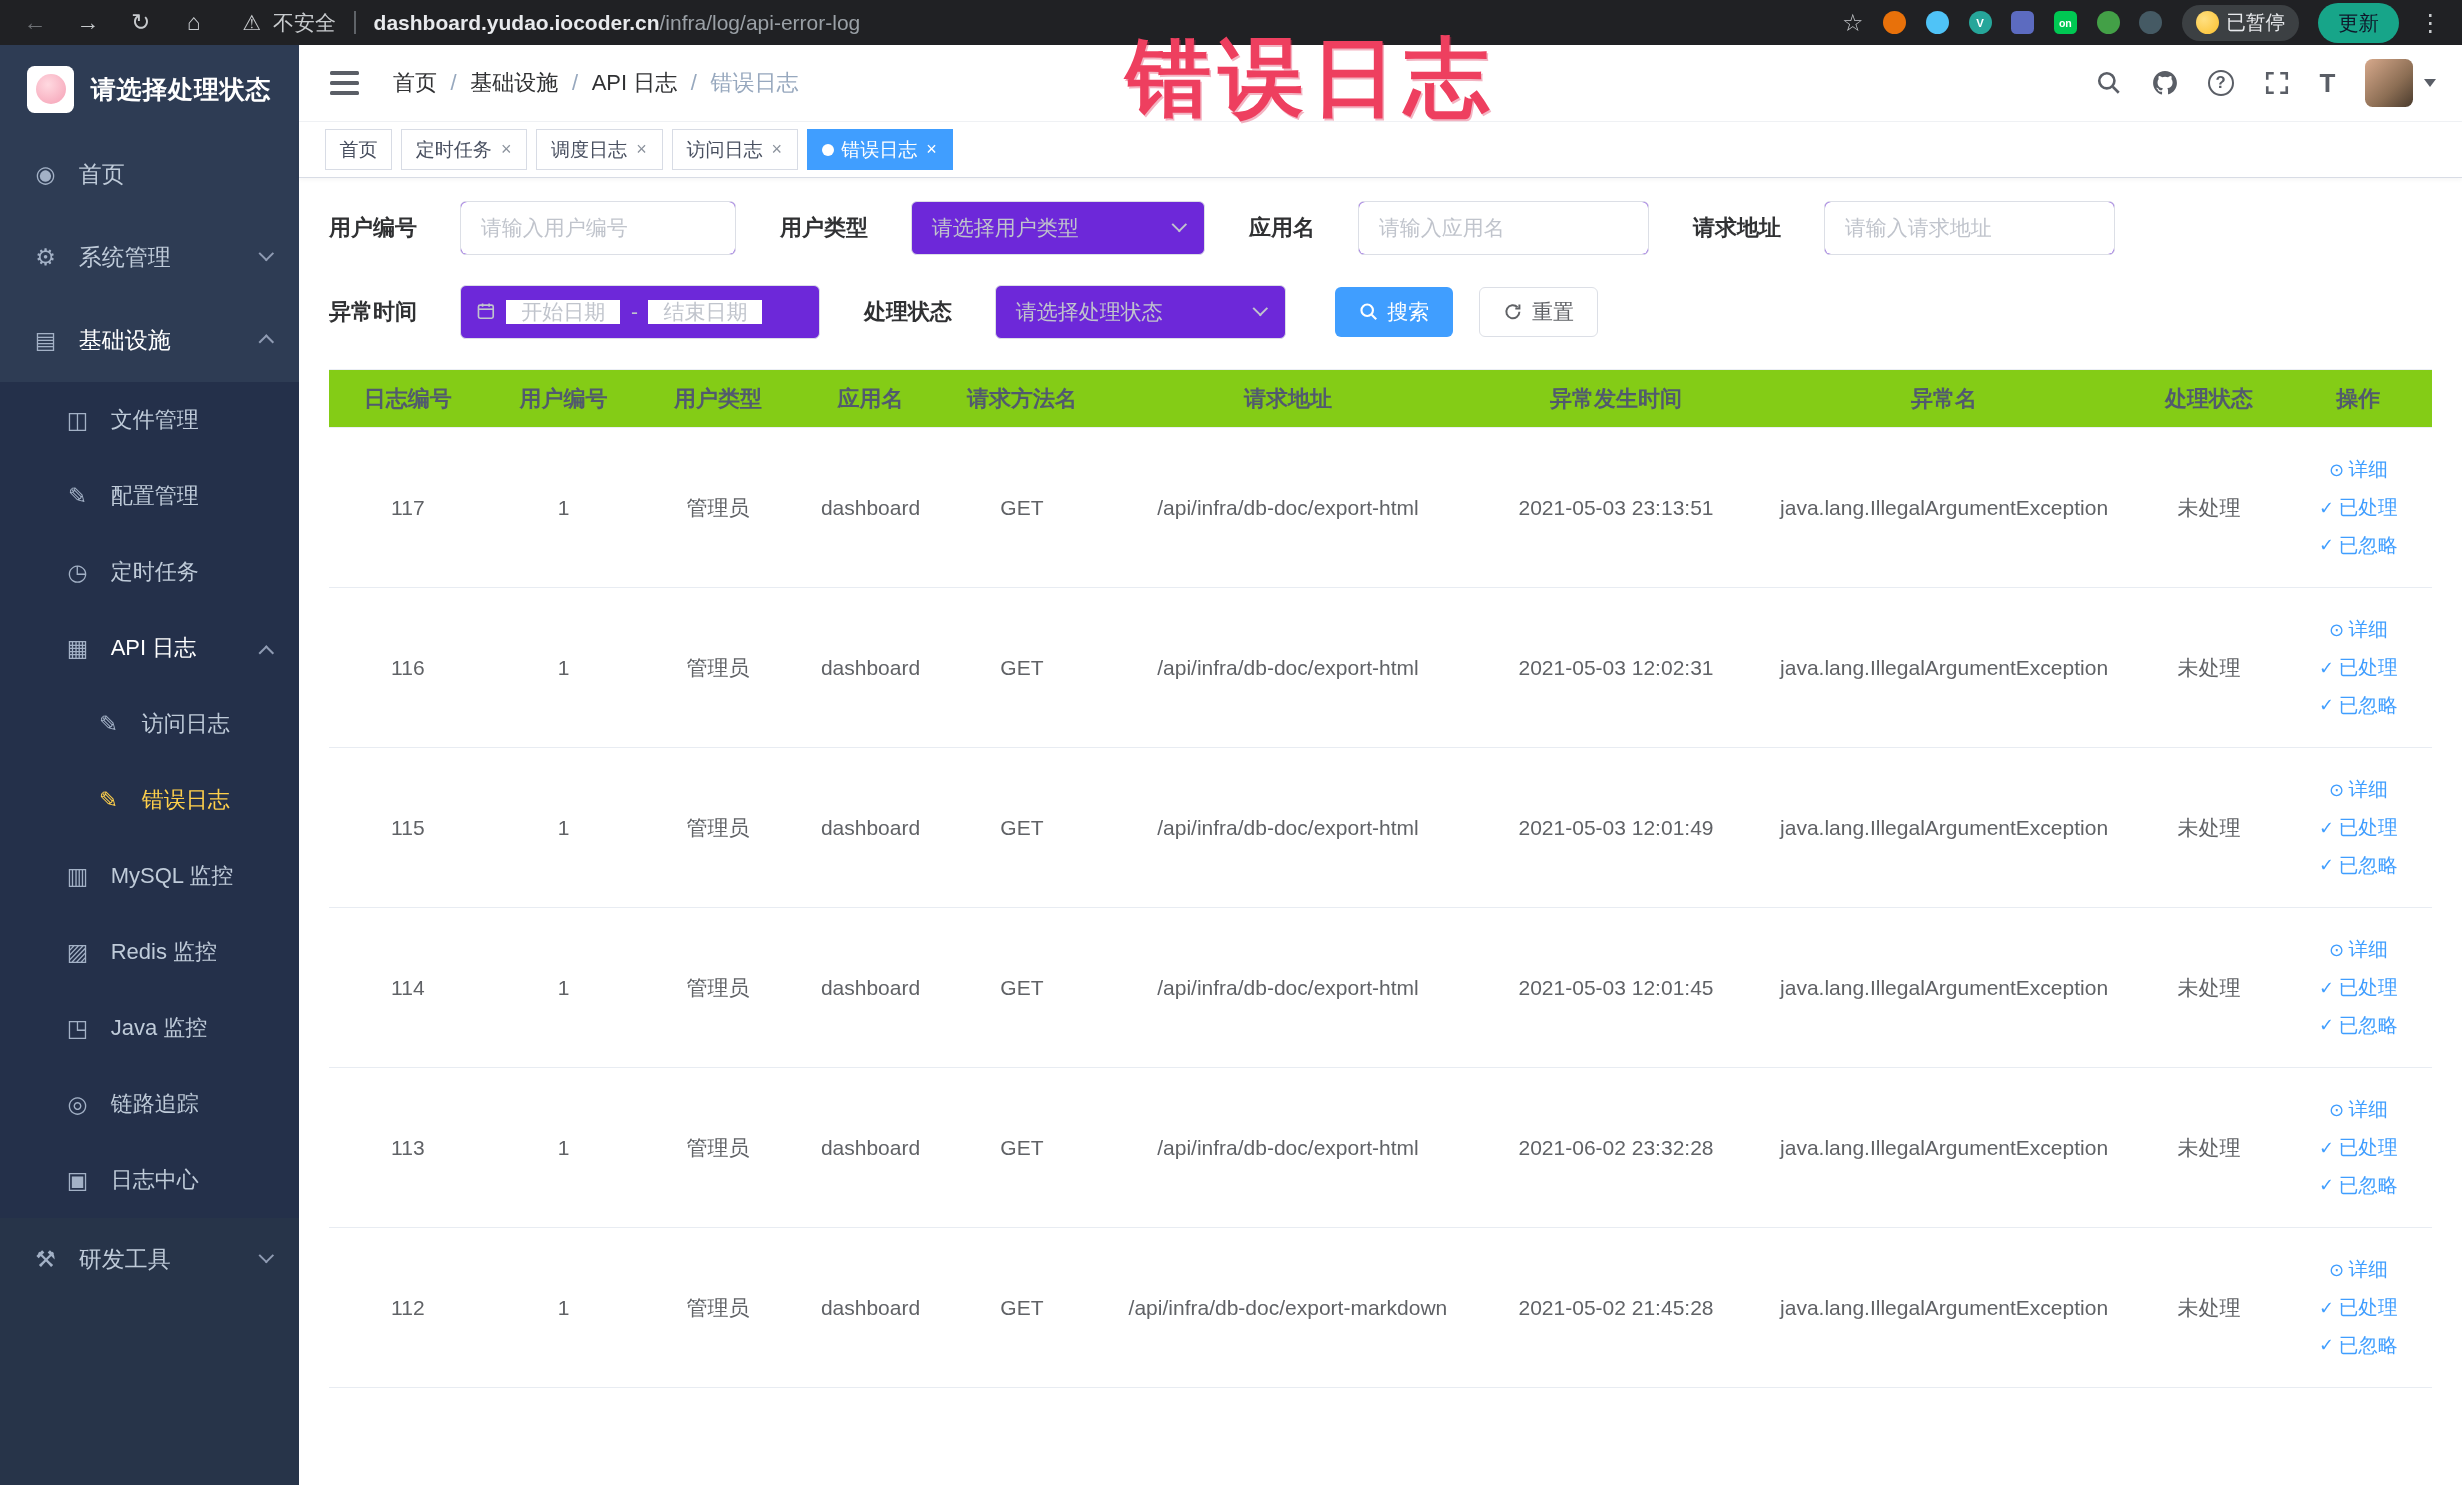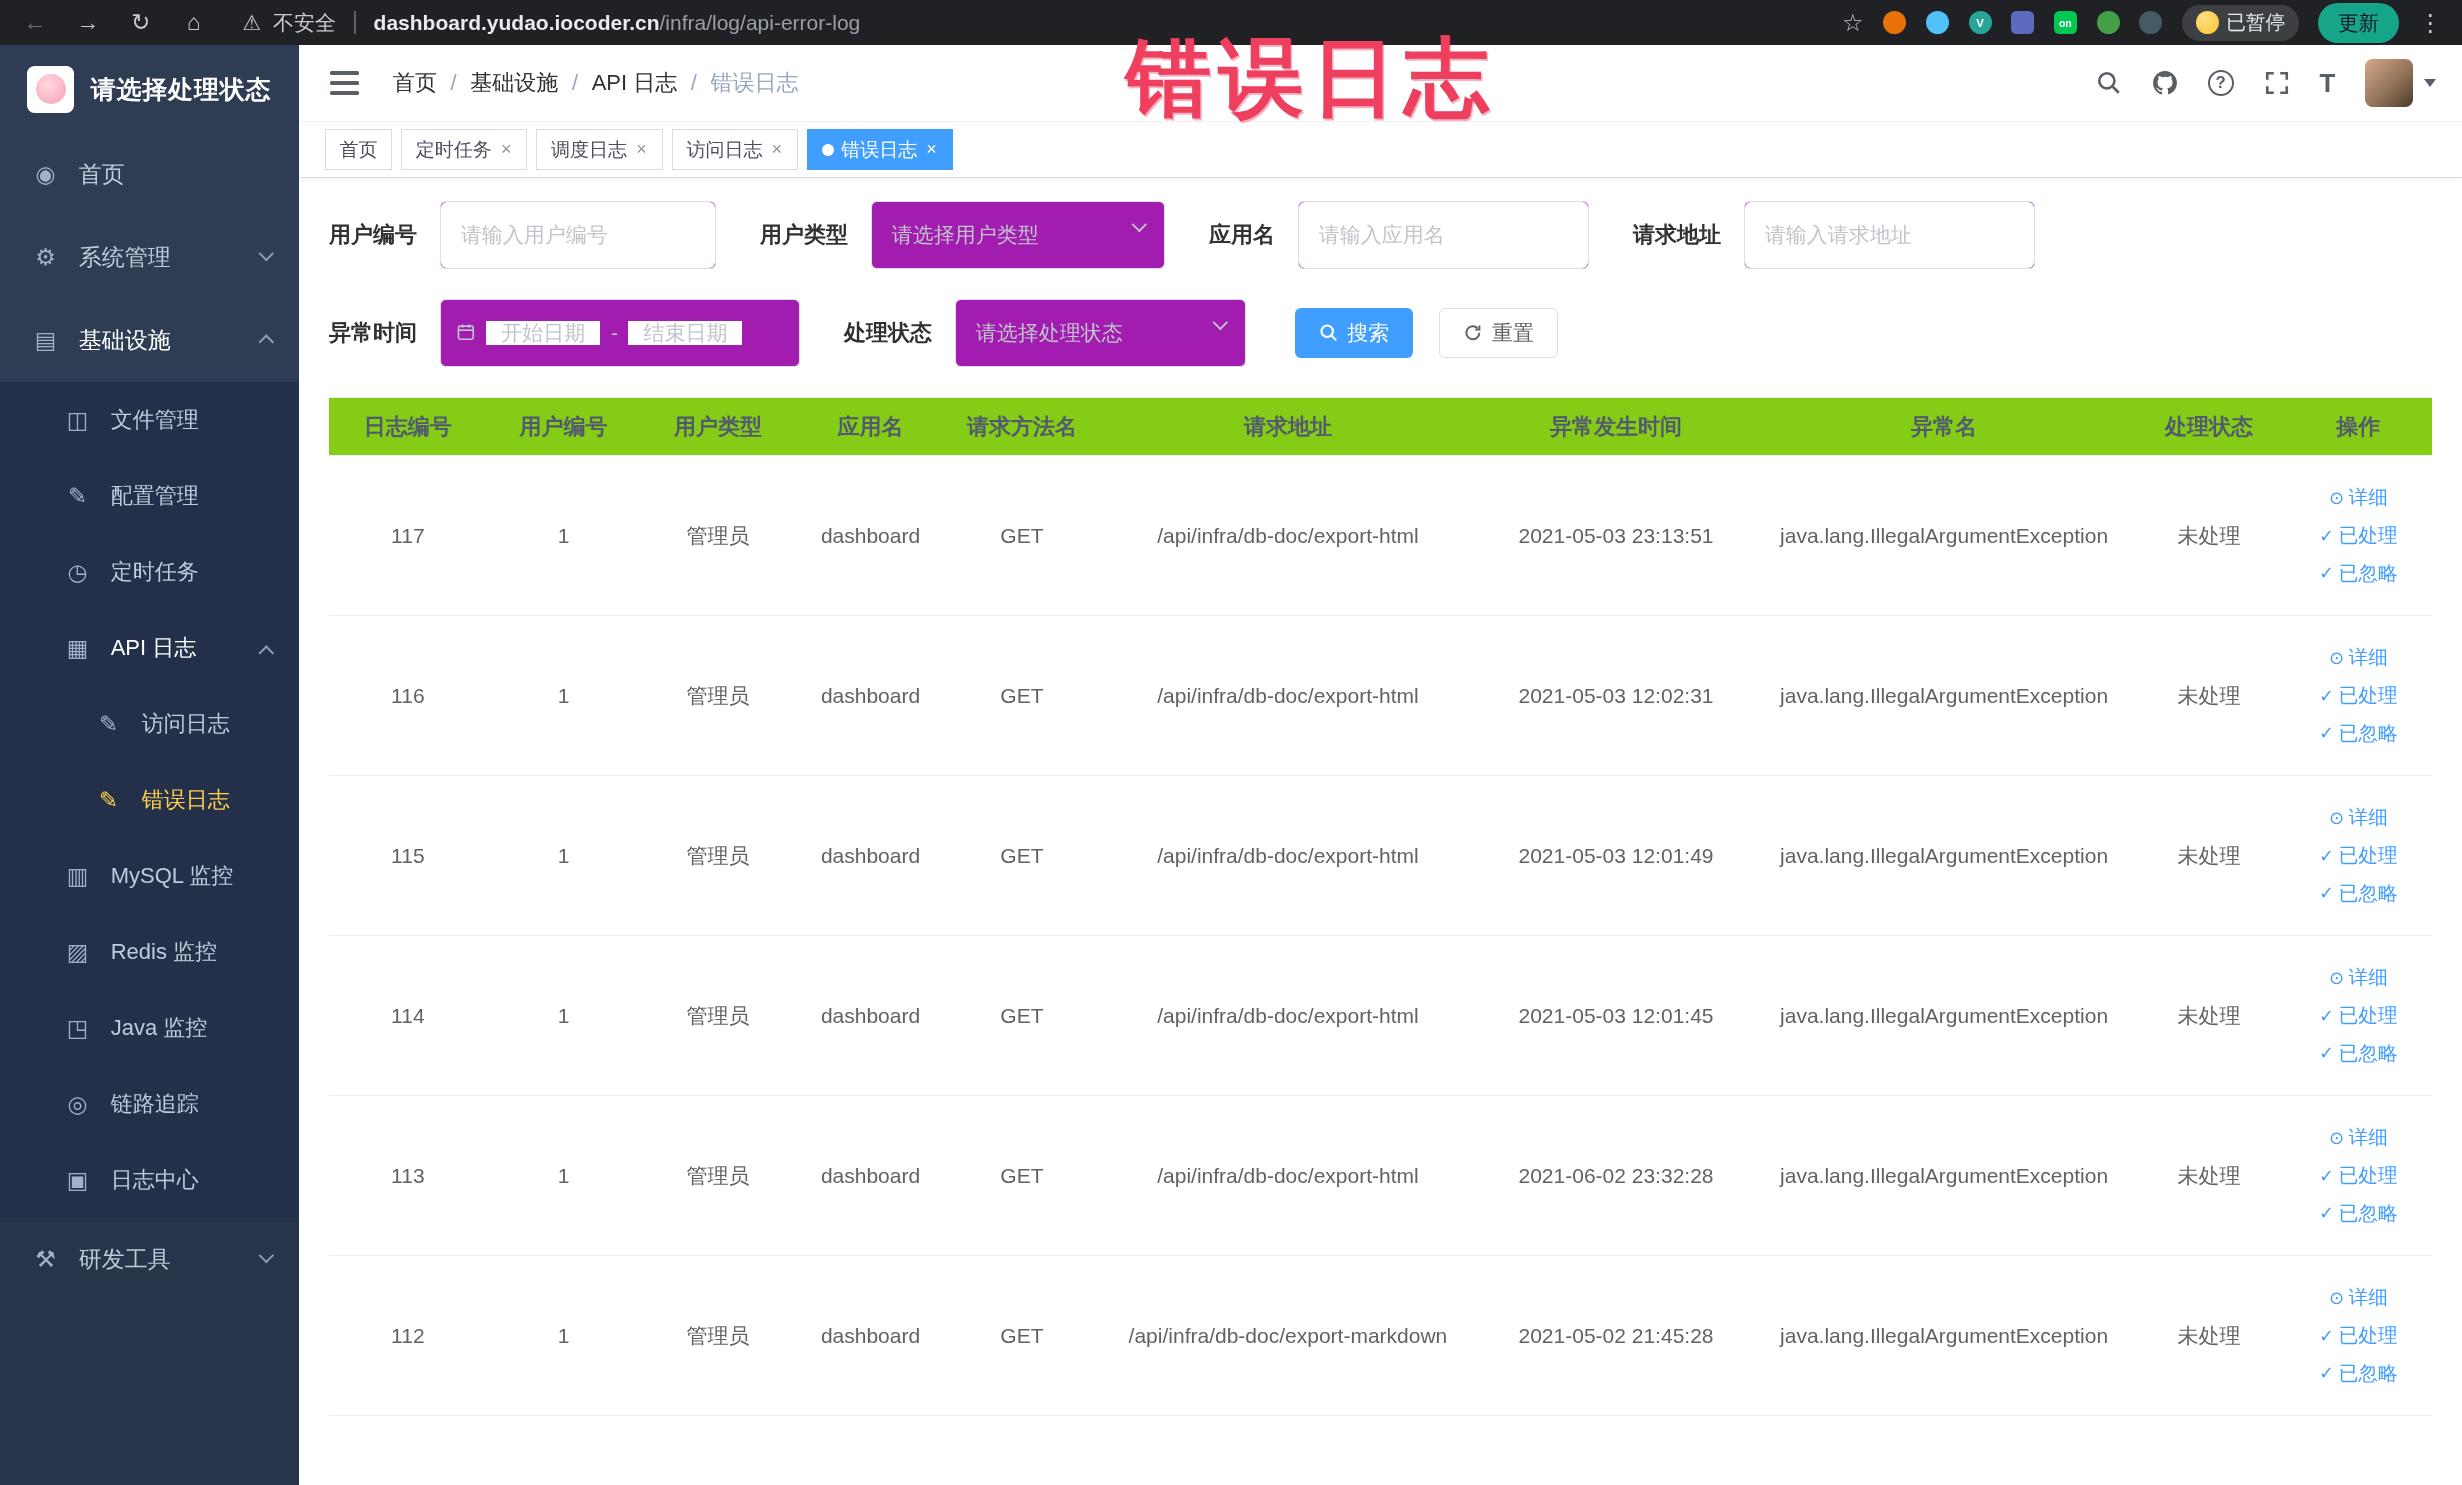--- a/index.html
+++ b/index.html
@@ -79,7 +79,7 @@
   .filter-row { display:flex; align-items:center; margin-bottom:30px; }
   .f-group { display:flex; align-items:center; margin-right:44px; }
   .f-label { font-size:22px; font-weight:bold; color:#303133; margin-right:23px; white-space:nowrap; }
-  .f-input, .f-select, .f-range { height:68px; border:1.5px solid #dcdfe6; border-radius:6px; background:#a21caf; display:flex; align-items:center; }
+  .f-input, .f-select, .f-range { height:54px; border:1.5px solid #dcdfe6; border-radius:6px; background:#6d28d9; display:flex; align-items:center;margin-left:20px; }
   .f-input input { border:none; outline:none; width:100%; height:100%; padding:0 19.7px; font-size:21px; color:#606266; border-radius:6px; }
   .f-input input::placeholder, .f-range input::placeholder { color:#c0c4cc; }
   .f-select { position:relative; padding:0 45px 0 19.7px; cursor:pointer; }

